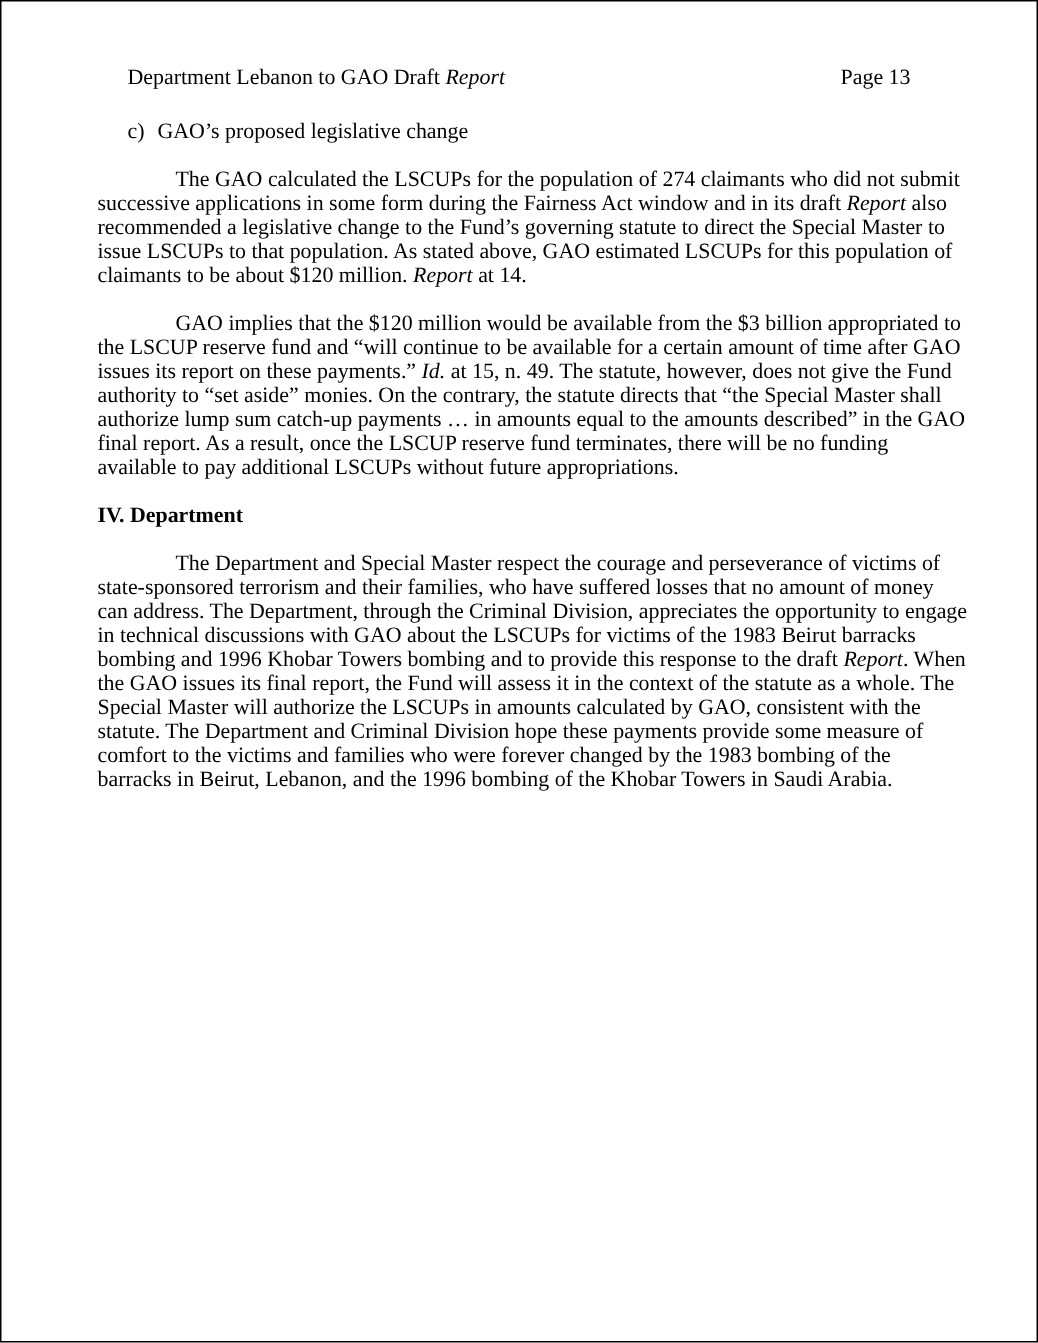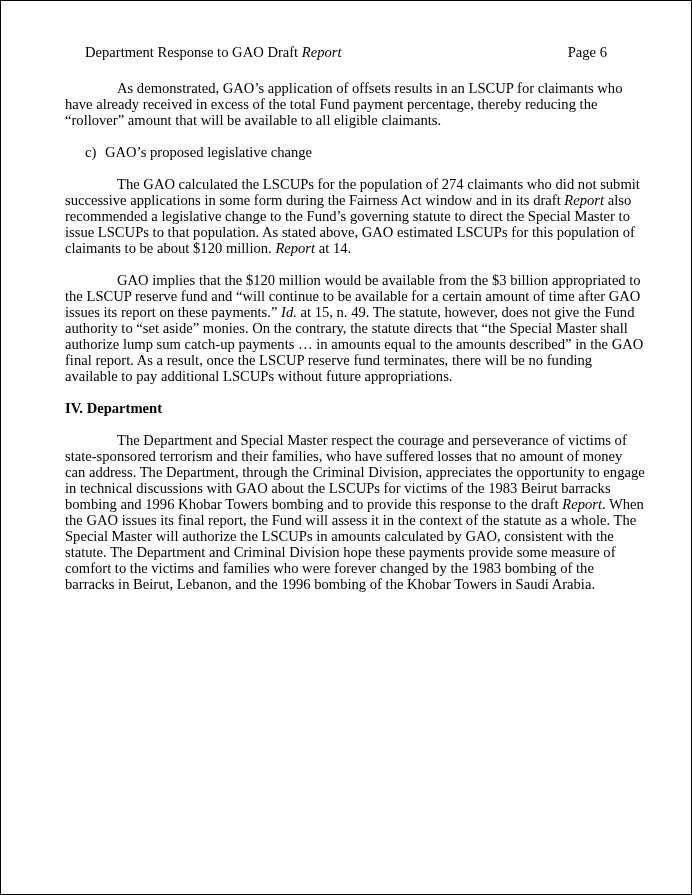--- a/index.html
+++ b/index.html
@@ -26,7 +26,7 @@
 
 <div class="page">
   <div class="header">
-    <span class="title"><span>Department Response to GAO Draft </span><i>Report</i></span>
+    <span class="title"><span>Department Lebanon to GAO Draft </span><i>Report</i></span>
     <span class="pagenum">Page 6</span>
   </div>
 

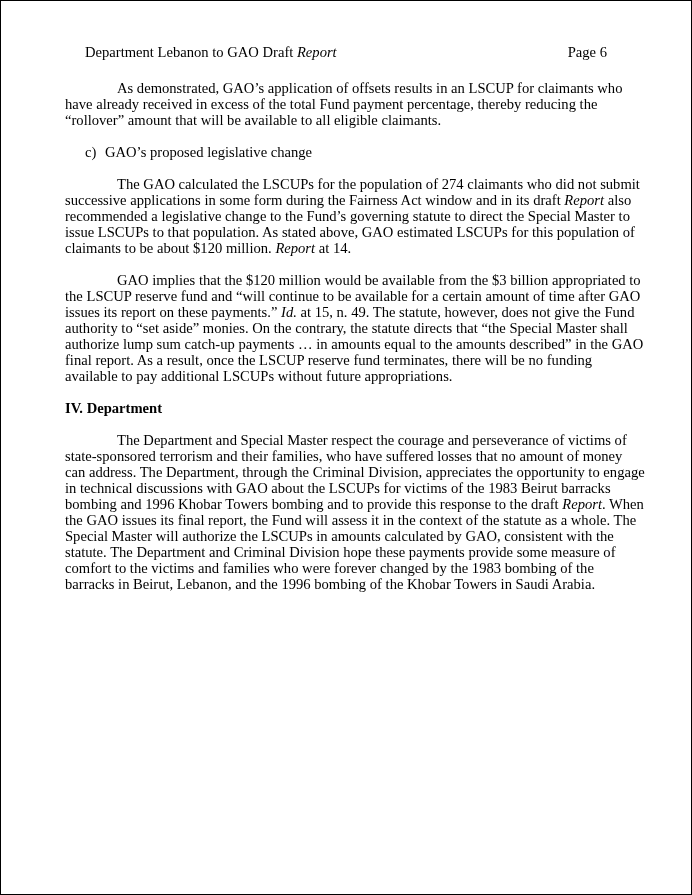--- a/index.html
+++ b/index.html
@@ -27,7 +27,7 @@
 <div class="page">
   <div class="header">
     <span class="title"><span>Department Lebanon to GAO Draft </span><i>Report</i></span>
-    <span class="pagenum">Page 6</span>
+    <span class="pagenum">Page 13</span>
   </div>
 
   <div class="body">

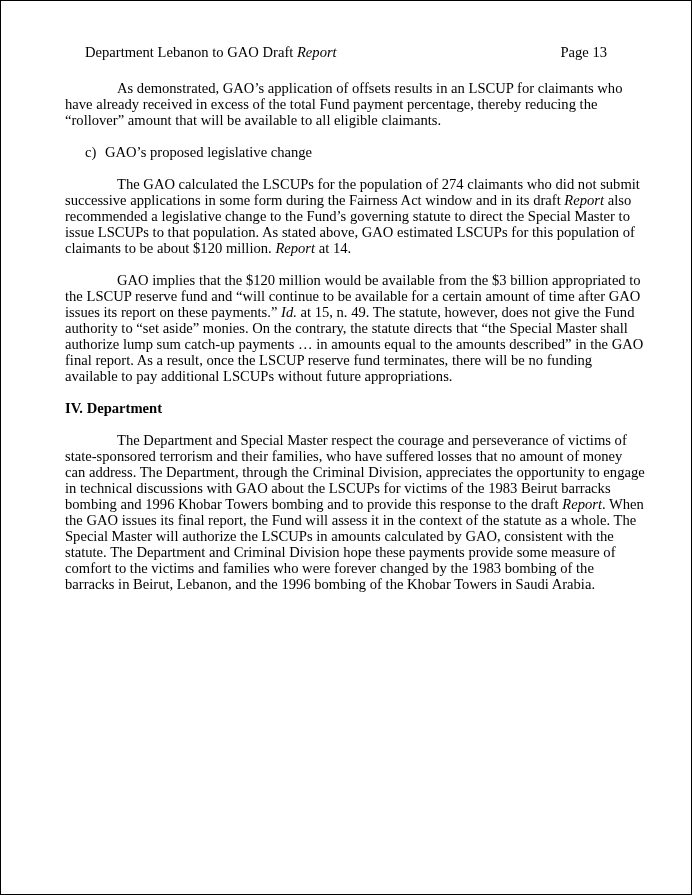--- a/index.html
+++ b/index.html
@@ -31,7 +31,6 @@
   </div>
 
   <div class="body">
-    <p class="indent">As demonstrated, GAO’s application of offsets results in an LSCUP for claimants who have already received in excess of the total Fund payment percentage, thereby reducing the “rollover” amount that will be available to all eligible claimants.</p>
 
     <div class="sub"><span class="lbl">c)</span><span>GAO’s proposed legislative change</span></div>
 

